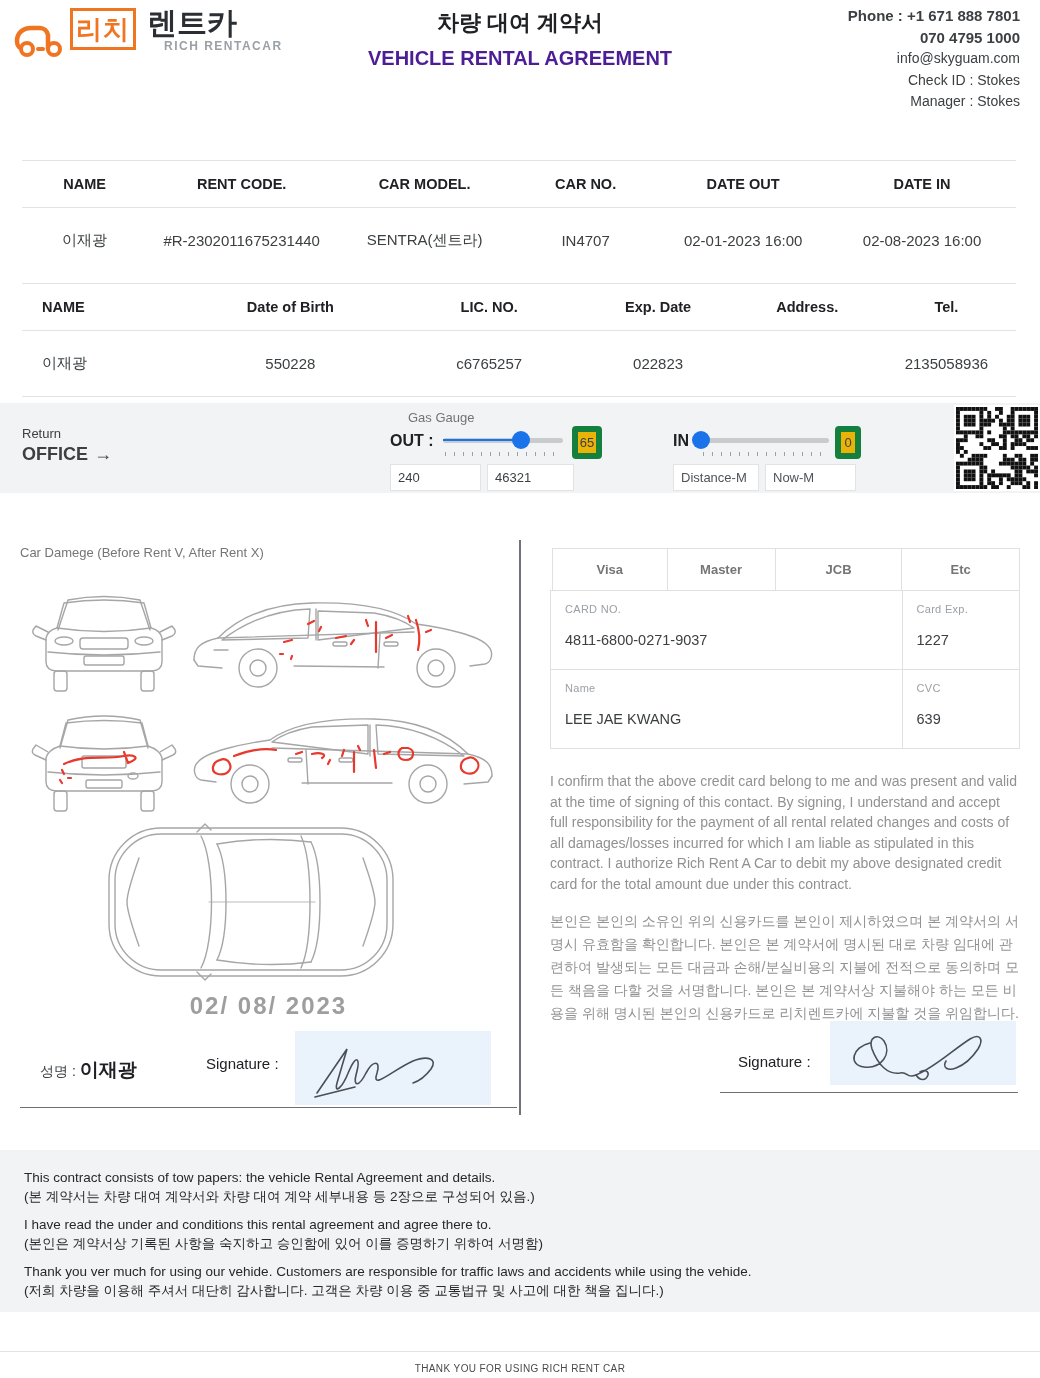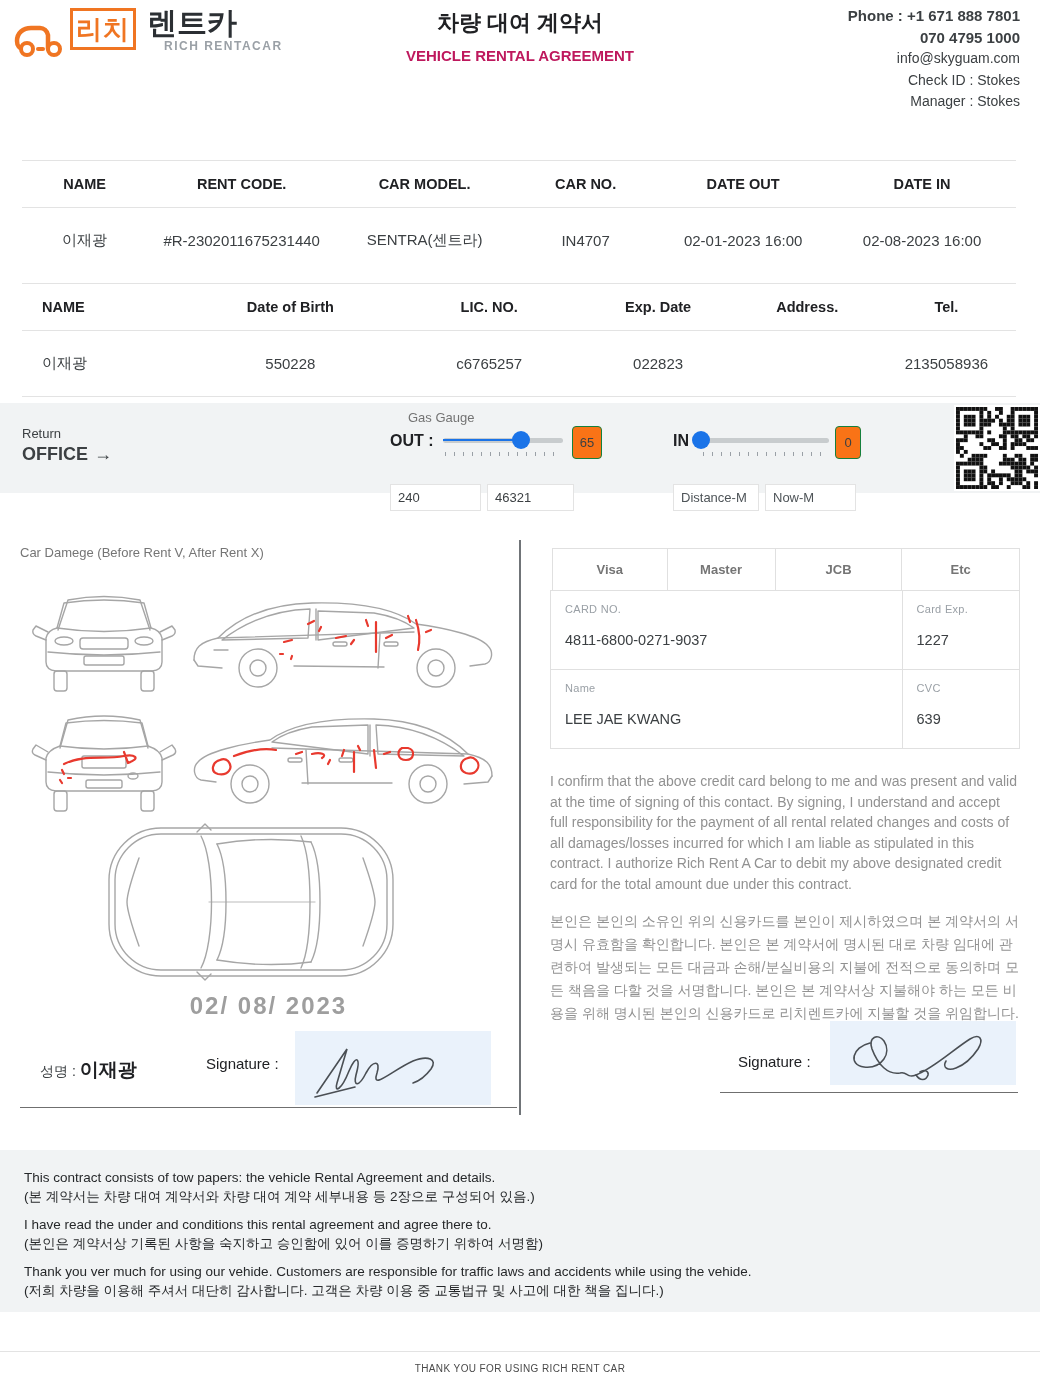--- a/index.html
+++ b/index.html
@@ -16,7 +16,7 @@
   .logo-en { font-size:12px; color:#9aa0a6; letter-spacing:1.5px; font-weight:bold; text-align:left; margin-top:1px;padding-left:28px; }
   .title-wrap { position:absolute; top:8px; left:0; width:100%; text-align:center; }
   .title-kr { font-size:22px; font-weight:bold; color:#202124; }
-  .title-en { font-size:15px; font-weight:bold; color:#be185d; margin-top:9px; }
+  .title-en { font-size:20px; font-weight:bold; color:#4c1d95; margin-top:9px; }
   .contact { position:absolute; top:5px; right:20px; text-align:right; font-size:14px; color:#3c4043; line-height:21.5px; }
   .contact .b { font-weight:bold; font-size:15px; }
 

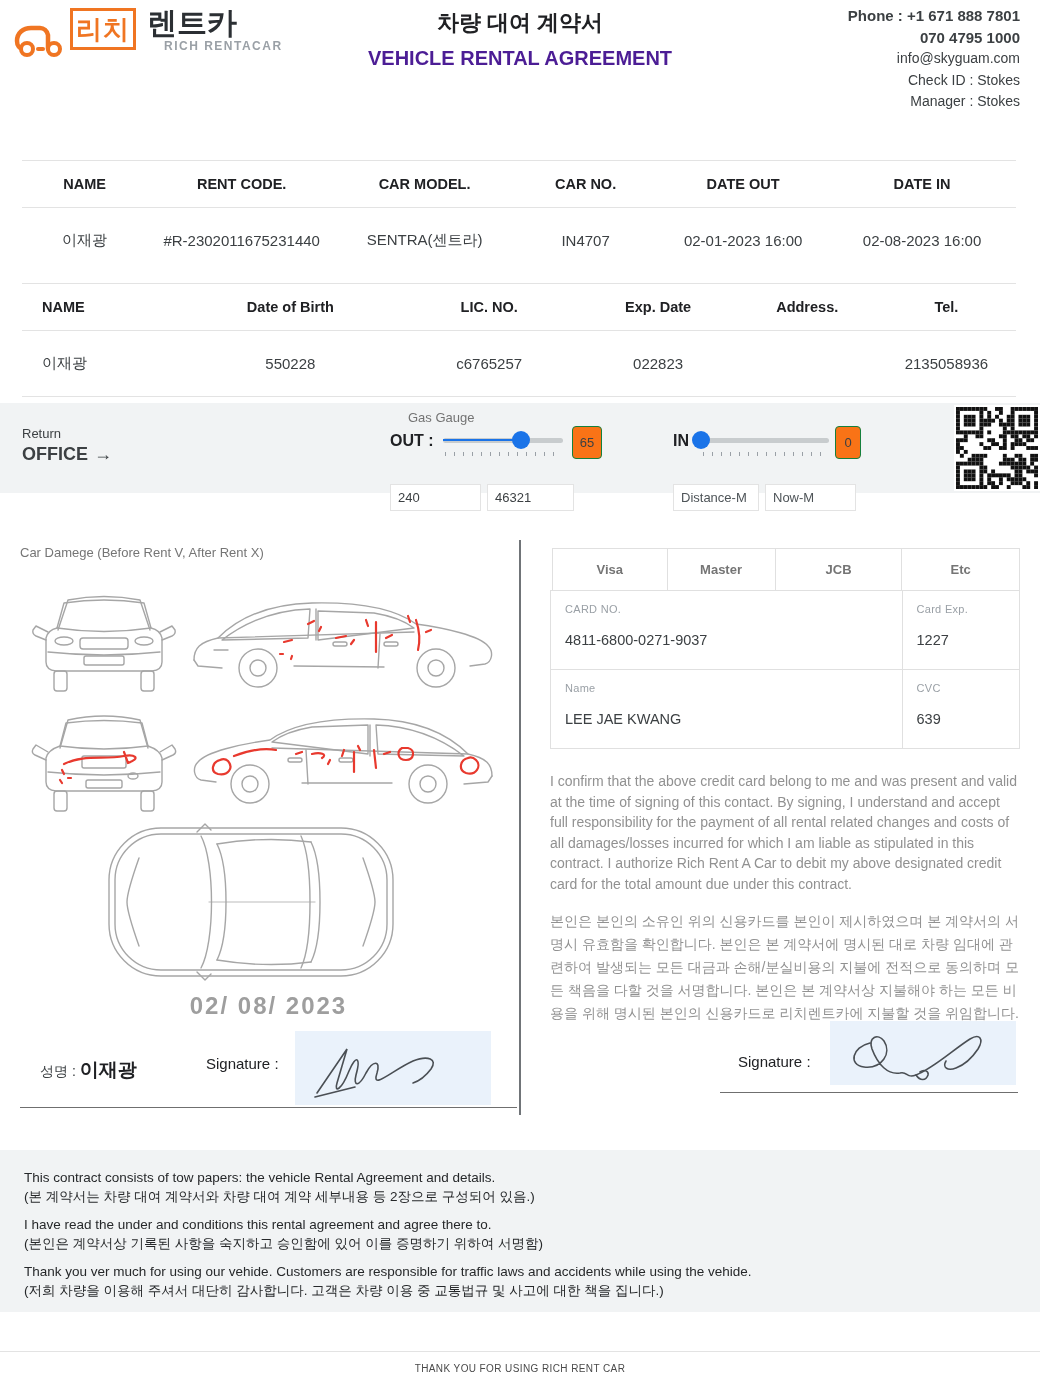--- a/index.html
+++ b/index.html
@@ -45,7 +45,7 @@
   .knob { position:absolute; top:0; width:18px; height:18px; border-radius:50%; background:#1a73e8; }
   .ticks { position:absolute; top:21px; left:2px; right:2px; height:4px;
            background:repeating-linear-gradient(90deg,#9aa0a6 0 1px,transparent 1px 9px); }
-  .valbox { position:absolute; top:23px; width:30px; height:33px; border:1px solid #15803d; border-radius:4px; background:#f97316;
+  .valbox { position:absolute; top:23px; width:30px; height:33px; border:6px solid #15803d; border-radius:4px; background:#eab308;
             display:flex; align-items:center; justify-content:center; font-size:13px; color:#3c4043; }
   .inp { position:absolute; top:61px; height:27px; background:#fff; border:1px solid #e3e3e3; font-size:13px; color:#3c4043;
          padding:0 7px; font-family:inherit; outline:none;margin-top:20px; }

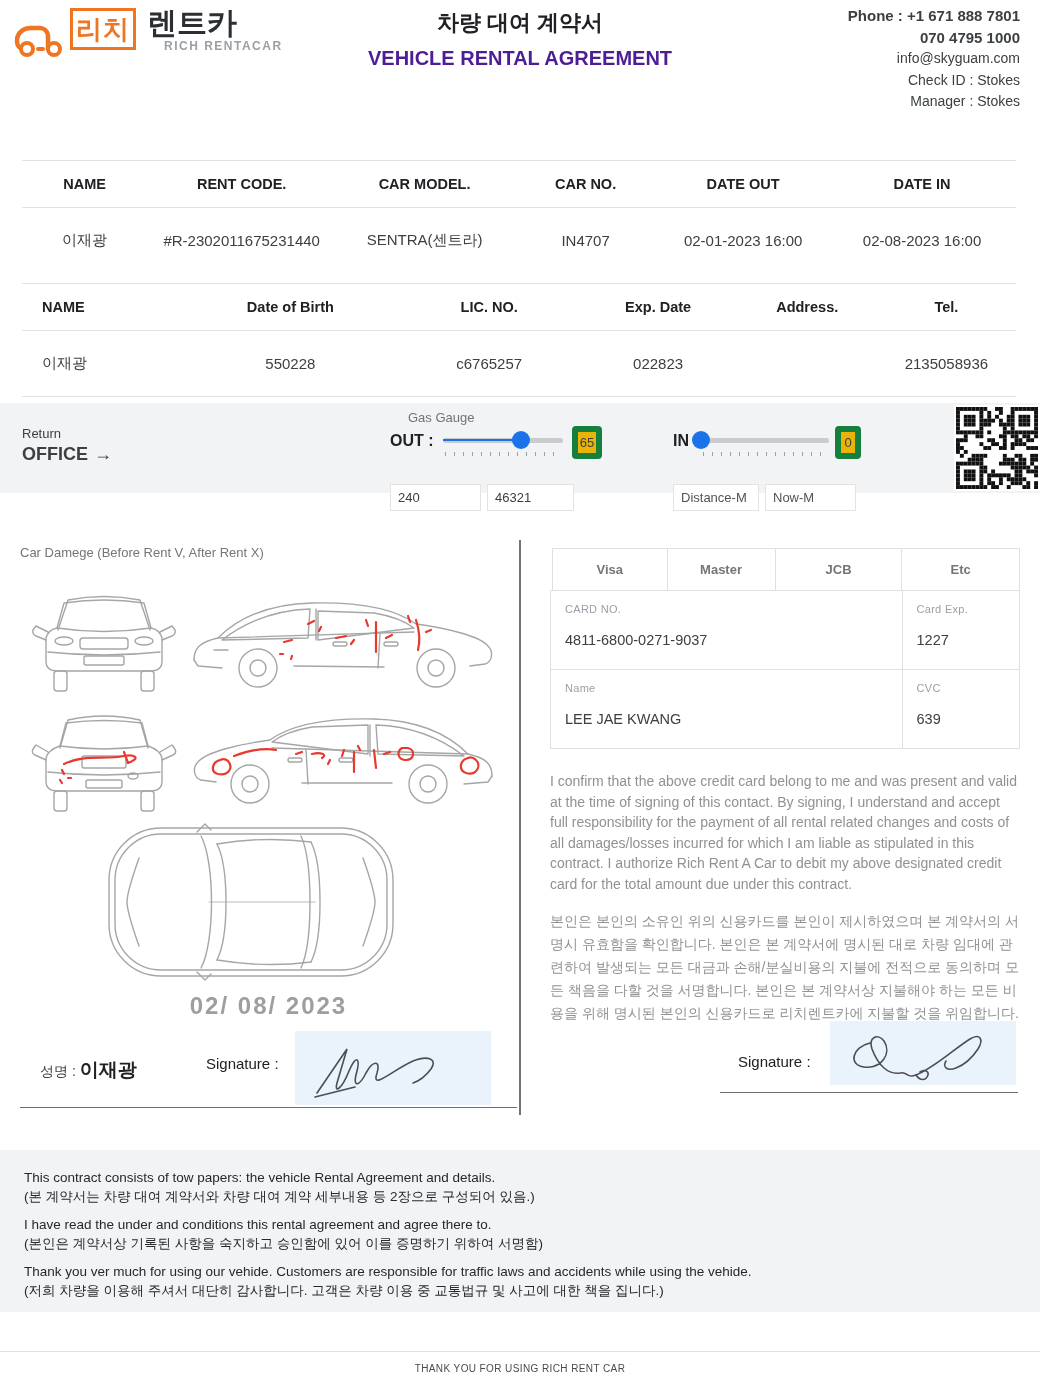--- a/index.html
+++ b/index.html
@@ -48,7 +48,7 @@
   .valbox { position:absolute; top:23px; width:30px; height:33px; border:6px solid #15803d; border-radius:4px; background:#eab308;
             display:flex; align-items:center; justify-content:center; font-size:13px; color:#3c4043; }
   .inp { position:absolute; top:61px; height:27px; background:#fff; border:1px solid #e3e3e3; font-size:13px; color:#3c4043;
-         padding:0 7px; font-family:inherit; outline:none;margin-top:20px; }
+         padding:0 7px; font-family:inherit; outline:none; }
   .inp::placeholder { color:#4e5458; opacity:1; }
   .qr { position:absolute; top:2px; right:0; width:86px; height:86px; background:#fff; padding:2px; }
 

